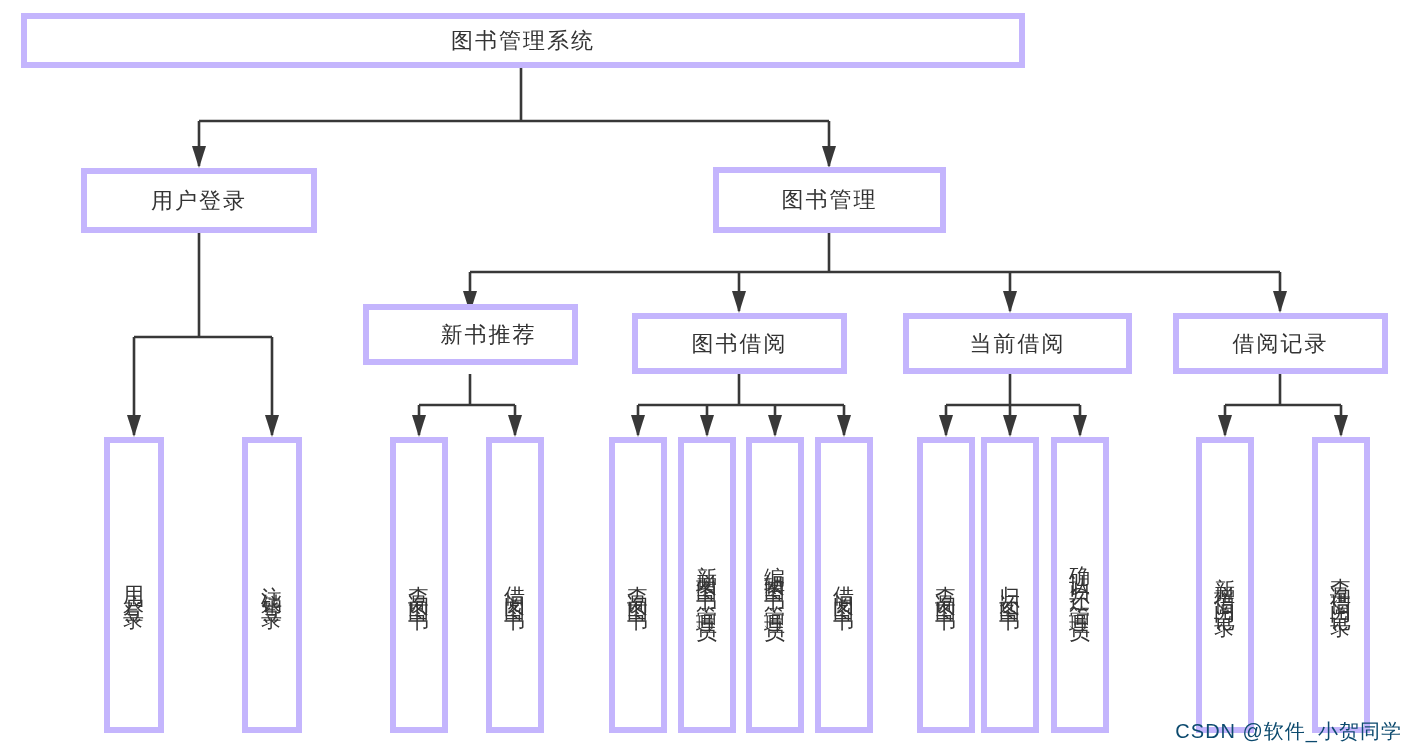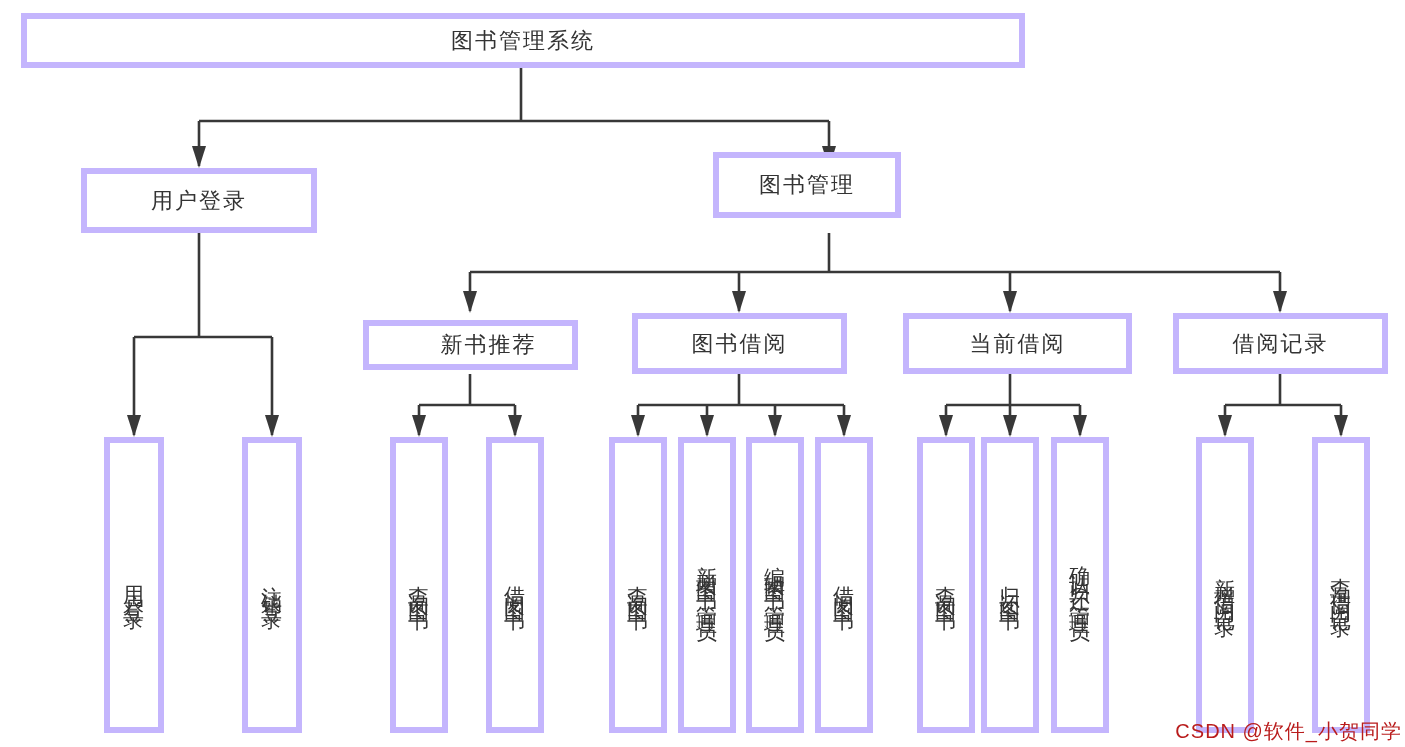--- a/index.html
+++ b/index.html
@@ -131,7 +131,7 @@
   <div class="box" style="left:81px; top:168px; width:236px; height:65px;">
     <span class="hlabel">用户登录</span>
   </div>
-  <div class="box" style="left:713px; top:152px; width:188px; height:66px;">
+  <div class="box" style="left:713px; top:167px; width:233px; height:66px;">
     <span class="hlabel">图书管理</span>
   </div>
 

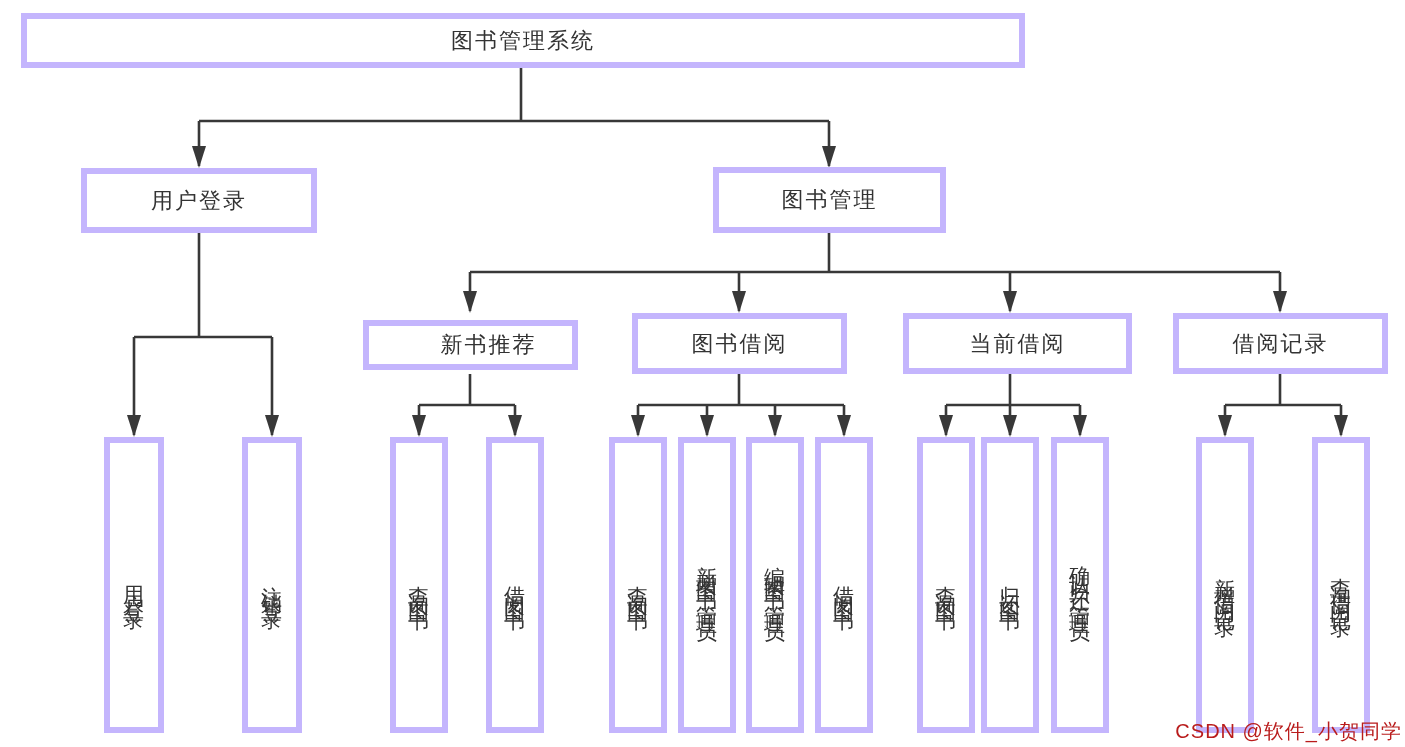--- a/index.html
+++ b/index.html
@@ -135,7 +135,7 @@
     <span class="hlabel">图书管理</span>
   </div>
 
-  <div class="box" style="left:363px; top:320px; width:215px; height:50px;padding-left:36px;">
+  <div class="box" style="left:363px; top:304px; width:215px; height:61px;padding-left:36px;">
     <span class="hlabel">新书推荐</span>
   </div>
   <div class="box" style="left:632px; top:313px; width:215px; height:61px;">

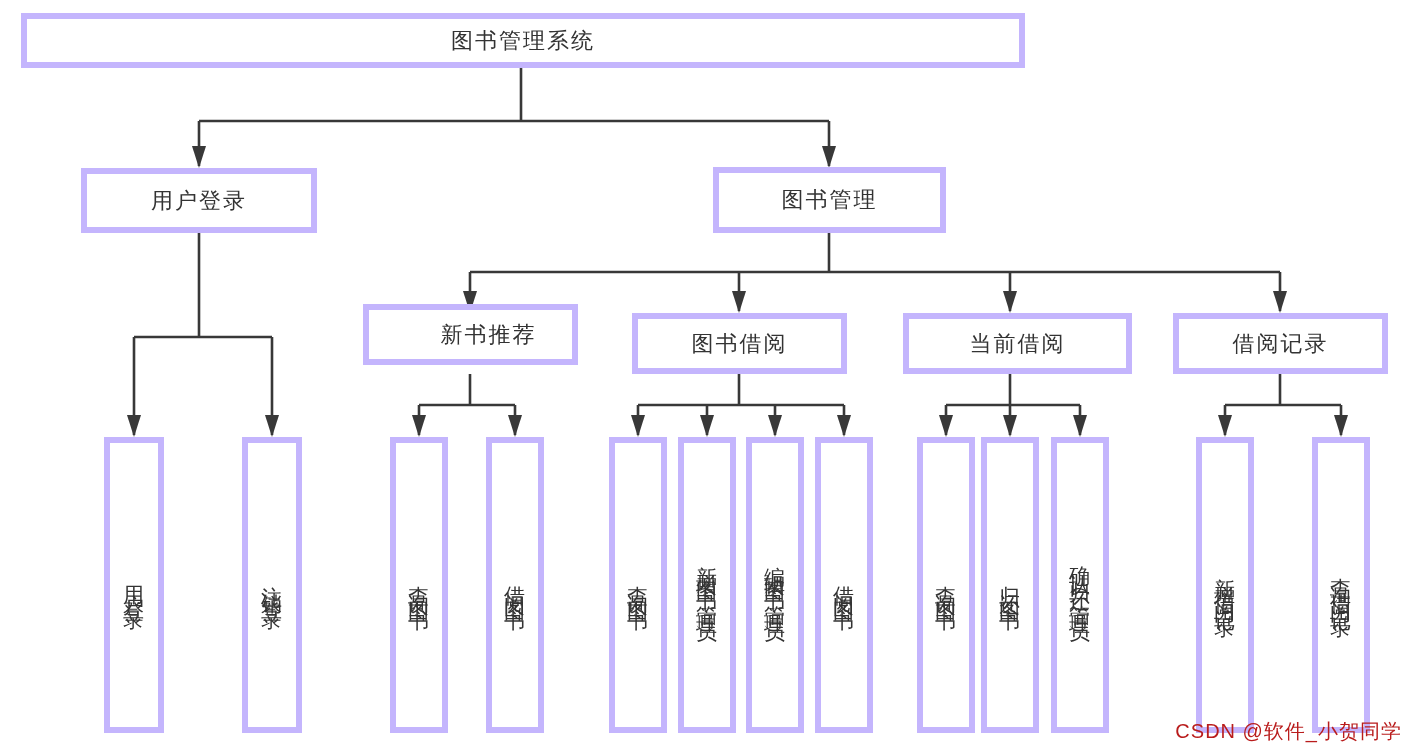--- a/index.html
+++ b/index.html
@@ -48,7 +48,7 @@
     bottom: 2px;
     font-size: 20px;
     letter-spacing: 1px;
-    color: #b91c1c;
+    color: #0c4a6e;
     z-index: 5;
     white-space: nowrap;
   }

